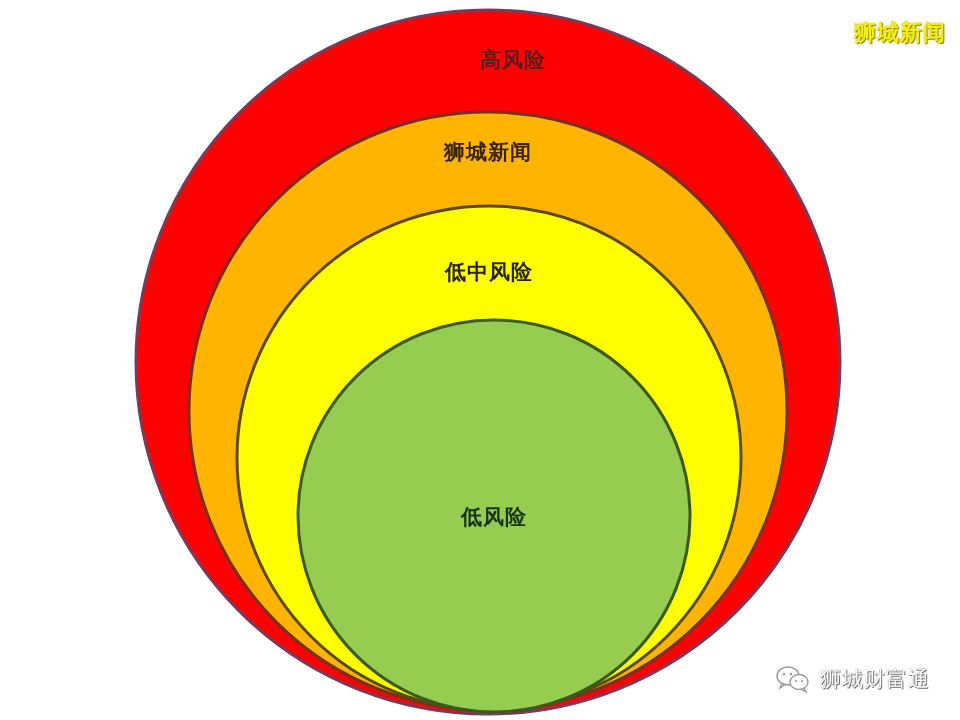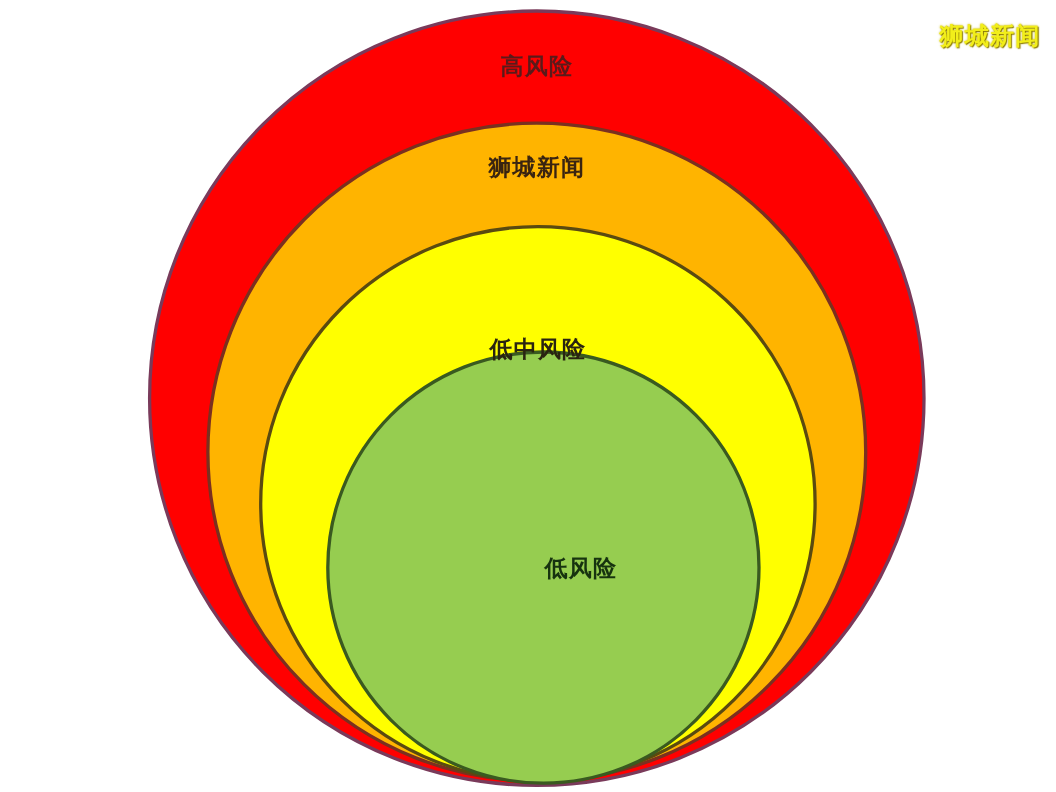--- a/index.html
+++ b/index.html
@@ -33,7 +33,7 @@
       white-space: nowrap;
       letter-spacing: 1px;
     }
-    .label-high { color: #5a1a1a; }
+    .label-high { color: #5a1a1a; margin-left: 25px; }
     .label-midhigh { color: #3a2410; }
     .label-lowmid { color: #2a2410; margin-top: 46px; }
     .label-low { color: #17330f; margin-left: 34px; }

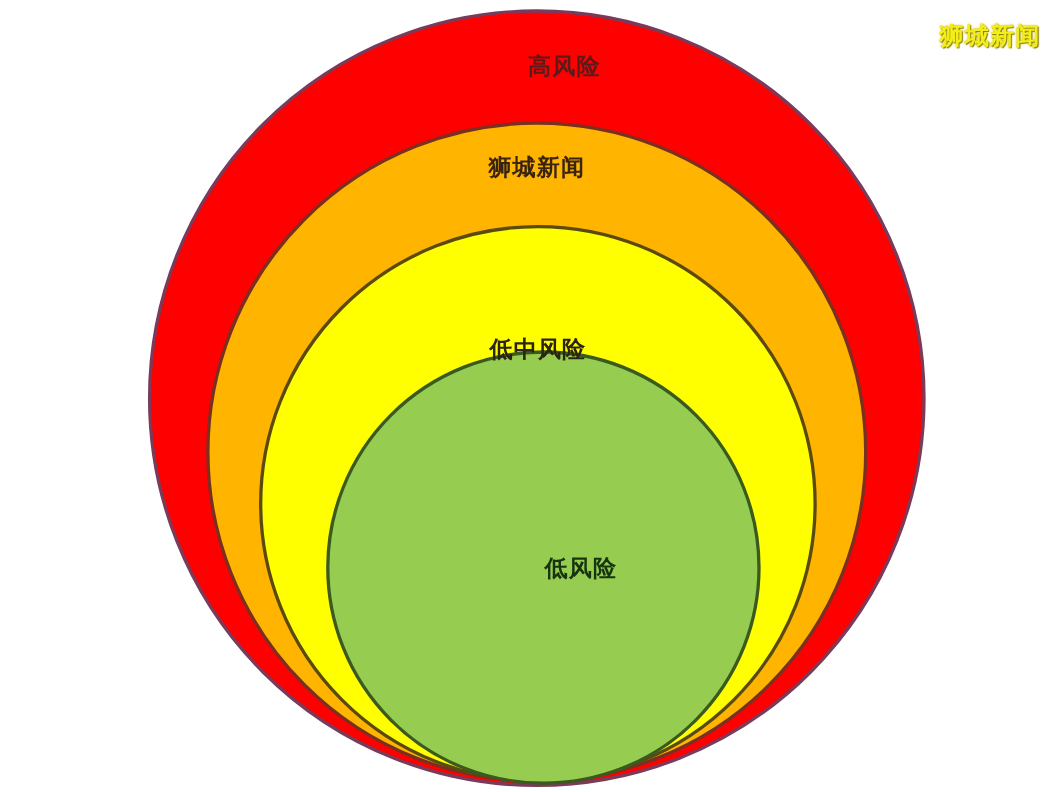--- a/index.html
+++ b/index.html
@@ -35,7 +35,7 @@
     }
     .label-high { color: #5a1a1a; margin-left: 25px; }
     .label-midhigh { color: #3a2410; }
-    .label-lowmid { color: #2a2410; margin-top: 46px; }
+    .label-lowmid { color: #2a2410; }
     .label-low { color: #17330f; margin-left: 34px; }
 
     .watermark-top {

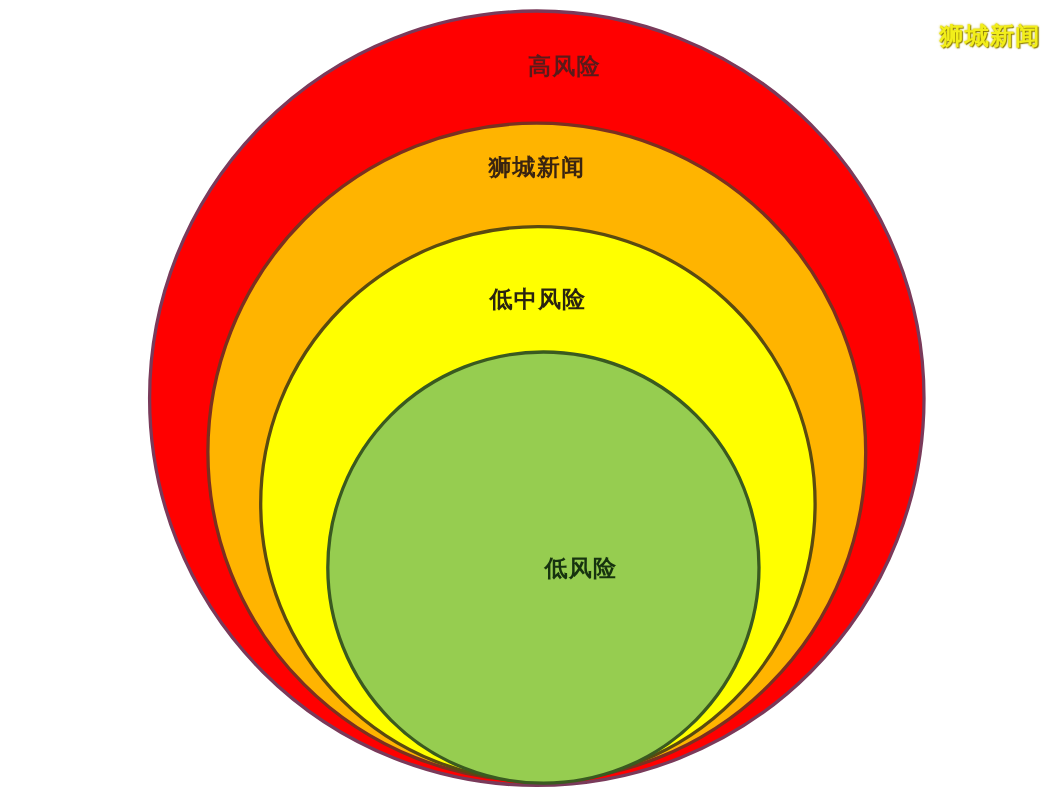--- a/index.html
+++ b/index.html
@@ -36,7 +36,7 @@
     .label-high { color: #5a1a1a; margin-left: 25px; }
     .label-midhigh { color: #3a2410; }
     .label-lowmid { color: #2a2410; }
-    .label-low { color: #17330f; margin-left: 34px; }
+    .label-low { color: #17330f; }
 
     .watermark-top {
       position: absolute;

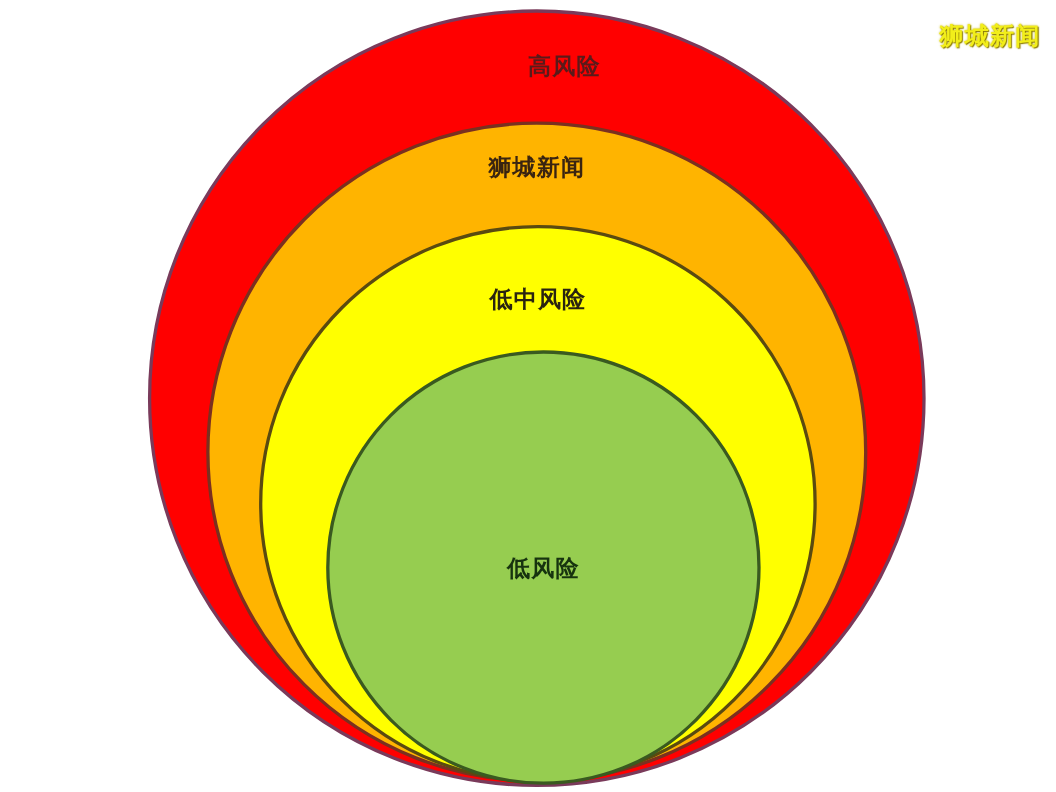--- a/index.html
+++ b/index.html
@@ -94,6 +94,19 @@
   <div class="ring-label label-low" id="l-low" style="left: 494px; top: 517px;">低风险</div>
 
   <div class="watermark-top">狮城新闻</div>
+  <div class="watermark-bottom-right">
+    <svg class="wechat-icon" viewBox="0 0 38 30">
+      <ellipse cx="14" cy="12" rx="11" ry="9" fill="none" stroke="#9a9a9a" stroke-width="1.4"></ellipse>
+      <path d="M8 19 L6 24 L12 20" fill="none" stroke="#9a9a9a" stroke-width="1.4"></path>
+      <circle cx="10" cy="10" r="1.3" fill="#9a9a9a"></circle>
+      <circle cx="17" cy="10" r="1.3" fill="#9a9a9a"></circle>
+      <ellipse cx="25" cy="18" rx="9" ry="7.5" fill="#ffffff" stroke="#9a9a9a" stroke-width="1.4"></ellipse>
+      <path d="M30 24 L32 28 L27 25" fill="none" stroke="#9a9a9a" stroke-width="1.4"></path>
+      <circle cx="22" cy="17" r="1.1" fill="#9a9a9a"></circle>
+      <circle cx="28" cy="17" r="1.1" fill="#9a9a9a"></circle>
+    </svg>
+    <span>狮城财富通</span>
+  </div>
 </div>
 
 </body></html>

